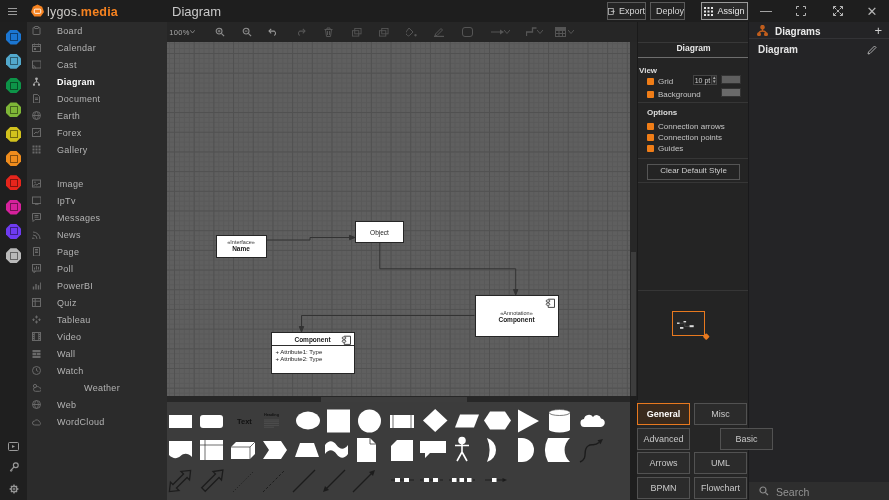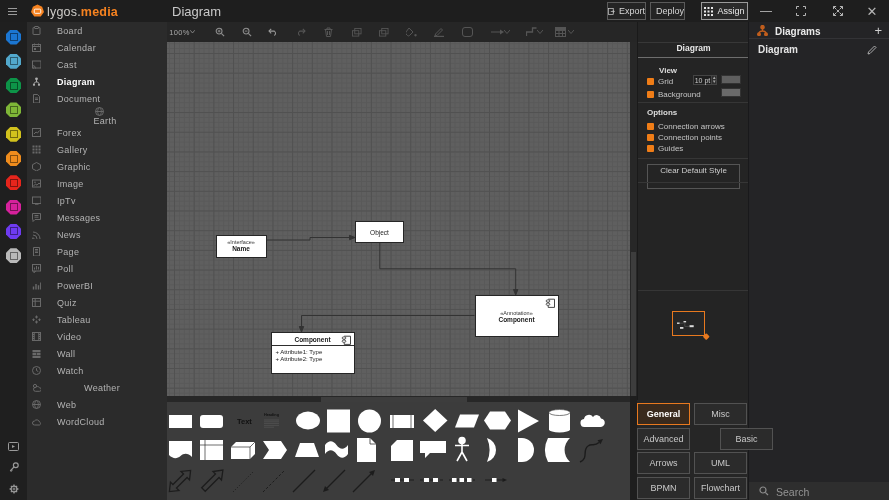--- a/index.html
+++ b/index.html
@@ -725,7 +725,7 @@
       <div class="" style="position: absolute; left: 0px; top: 20px; width: 111px; height: 1px; background: rgb(56, 56, 56);"></div>
       <div class="" style="position: absolute; left: 0px; top: 35px; width: 111px; height: 1px; background: rgb(110, 110, 110);"></div>
       <div class="" style="position: absolute; left: 0px; top: 21px; width: 111px; text-align: center; font-size: 8.5px; color: rgb(232, 232, 232); font-weight: 700;">Diagram</div>
-      <div class="fhead" style="left: 21px; top: 44px;">View</div>
+      <div class="fhead" style="left: 1px; top: 44px;">View</div>
       <div class="chk" style="left: 9px; top: 55.5px;"></div>
       <div class="flabel" style="left: 20px; top: 54.5px;">Grid</div>
       <div class="" style="position: absolute; left: 55px; top: 52.5px; width: 18px; height: 10px; background: rgb(31, 31, 31); border-top: 1px solid rgb(68, 68, 68); border-right: none; border-bottom: 1px solid rgb(68, 68, 68); border-left: 1px solid rgb(68, 68, 68); border-image: initial; font-size: 7px; color: rgb(204, 204, 204); text-align: center; white-space: nowrap; line-height: 9.5px;">10 pt</div>

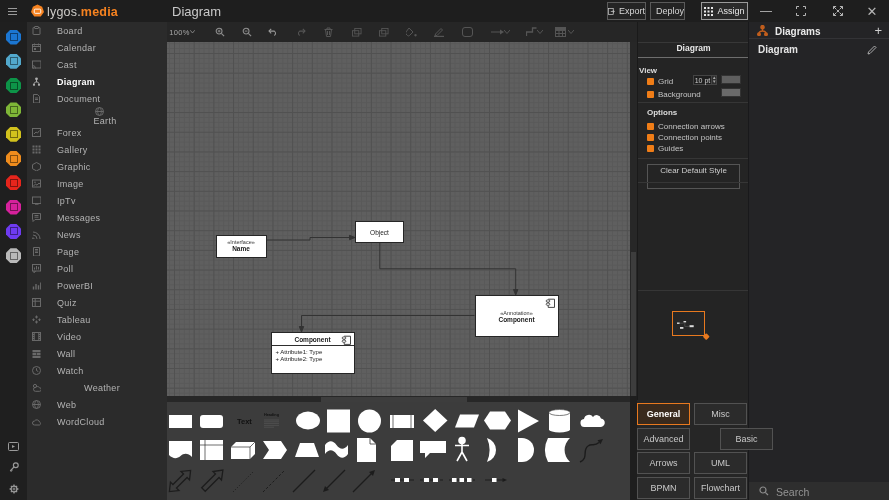--- a/index.html
+++ b/index.html
@@ -239,7 +239,7 @@
         </span>
         <span class="tx">Document</span>
       </div>
-      <div class="mi" style="top: 85px; flex-direction: column;">
+      <div class="mi" style="top: 85px;">
         <span class="ic">
           <svg width="9" height="9" viewBox="0 0 9 9">
             <circle cx="4.5" cy="4.5" r="4" fill="none" stroke="#8f8f8f"></circle>

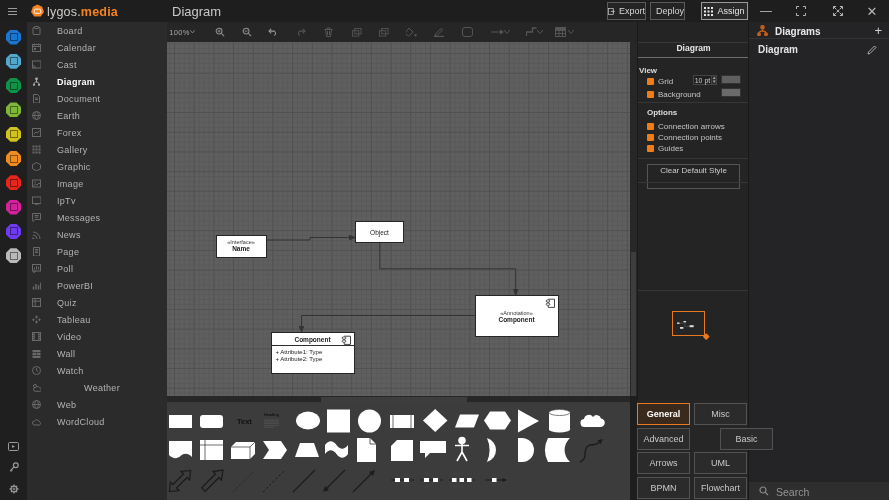--- a/index.html
+++ b/index.html
@@ -274,14 +274,6 @@
           </svg>
         </span>
         <span class="tx">Gallery</span>
-      </div>
-      <div class="mi" style="top: 136px;">
-        <span class="ic">
-          <svg width="9" height="9" viewBox="0 0 9 9">
-            <polygon points="4.5,0.5 8.5,2.7 8.5,6.7 4.5,8.9 0.5,6.7 0.5,2.7" fill="none" stroke="#8f8f8f"></polygon>
-          </svg>
-        </span>
-        <span class="tx">Graphic</span>
       </div>
       <div class="mi" style="top: 153px;">
         <span class="ic">

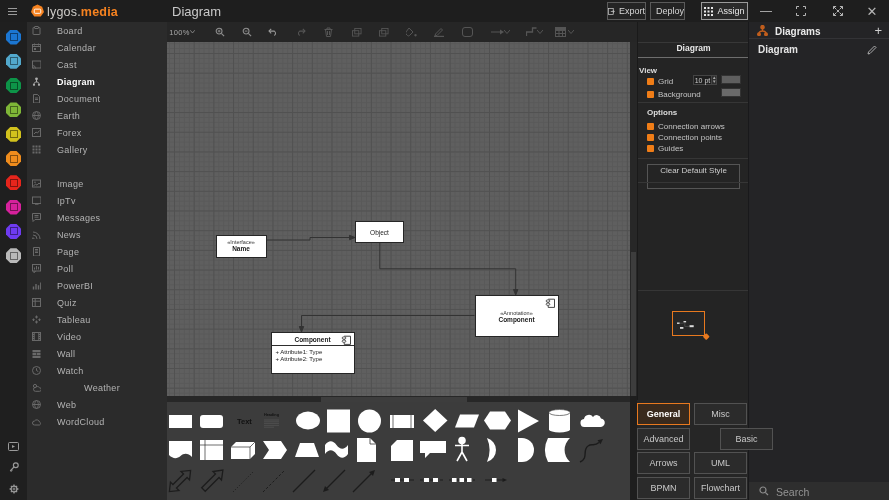--- a/index.html
+++ b/index.html
@@ -735,7 +735,7 @@
       <div class="chk" style="left: 9px; top: 123px;"></div>
       <div class="flabel" style="left: 20px; top: 122px;">Guides</div>
       <div class="fdiv" style="top: 136px;"></div>
-      <div class="" style="position: absolute; left: 9px; top: 142px; width: 93px; height: 25px; border: 1px solid rgb(85, 85, 85); font-size: 8px; color: rgb(204, 204, 204); text-align: center; line-height: 12px;">Clear Default Style</div>
+      <div class="" style="position: absolute; left: 9px; top: 142px; width: 93px; height: 16px; border: 1px solid rgb(85, 85, 85); font-size: 8px; color: rgb(204, 204, 204); text-align: center; line-height: 12px;">Clear Default Style</div>
       <div class="fdiv" style="top: 160px;"></div>
       <div class="fdiv" style="top: 268px;"></div>
       <div class="" style="position: absolute; left: 34px; top: 289px; width: 33px; height: 25px; background: rgb(38, 38, 38); border: 1.5px solid rgb(232, 121, 31);">

